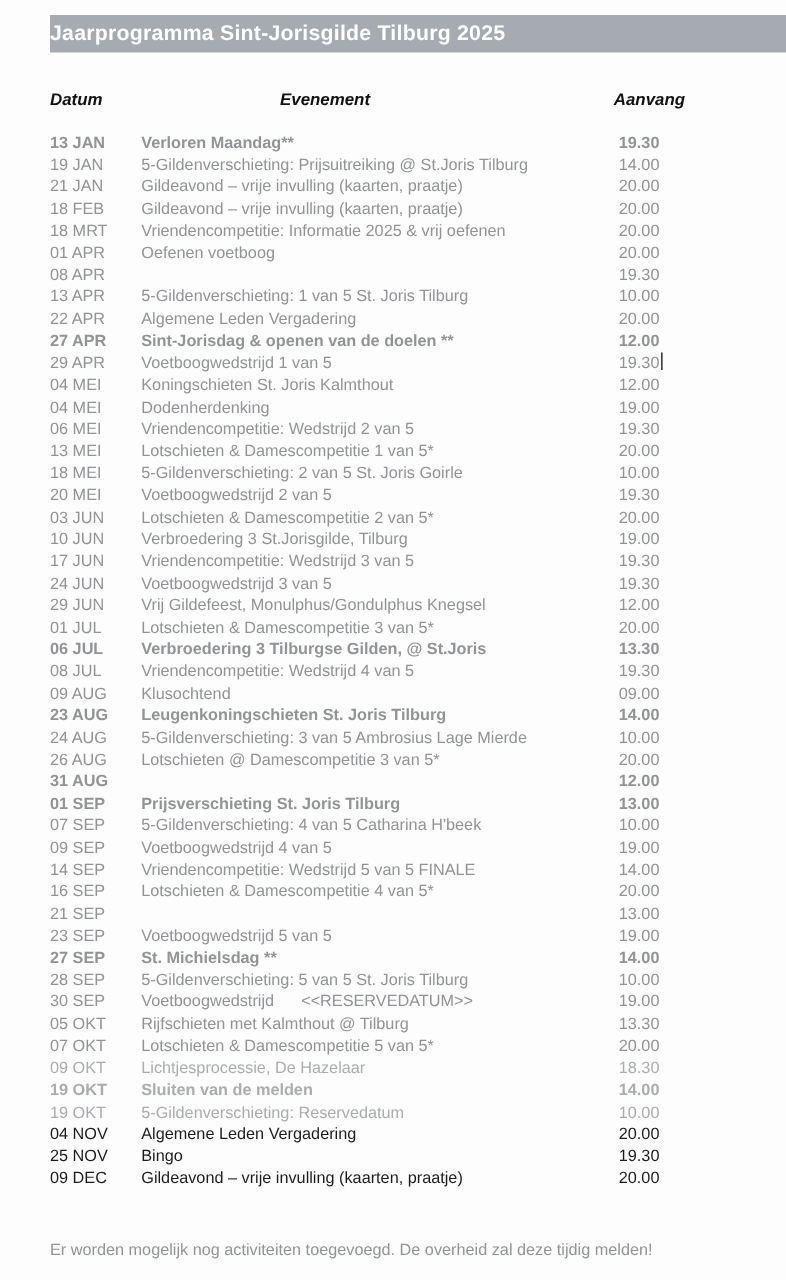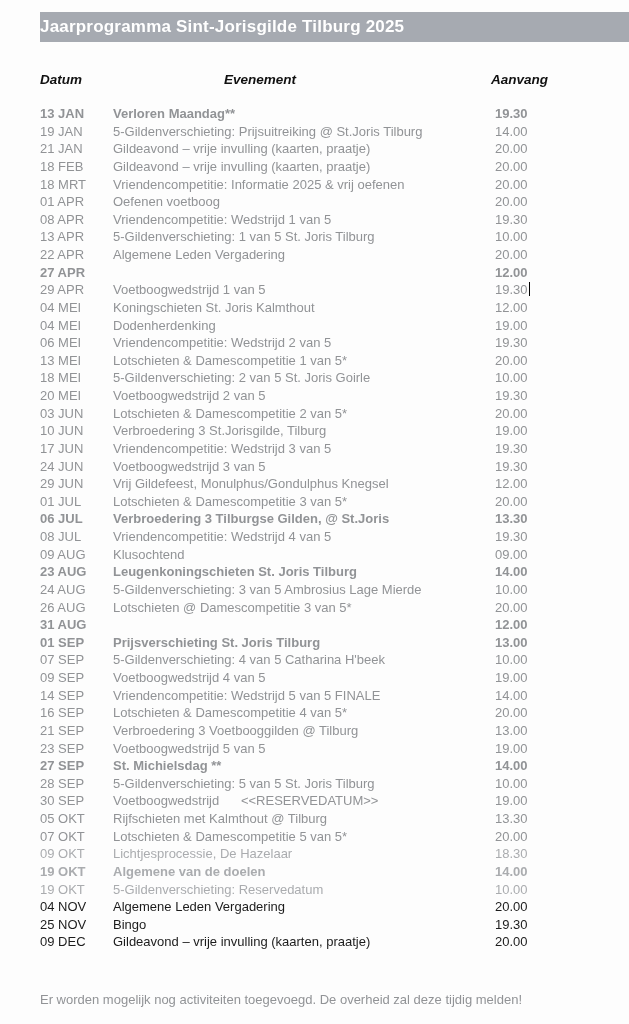--- a/index.html
+++ b/index.html
@@ -86,7 +86,6 @@
     </div>
     <div class="row normal">
       <span class="c-date">08 APR</span>
-      <span class="c-event">Vriendencompetitie: Wedstrijd 1 van 5</span>
       <span class="c-time">19.30</span>
     </div>
     <div class="row normal">

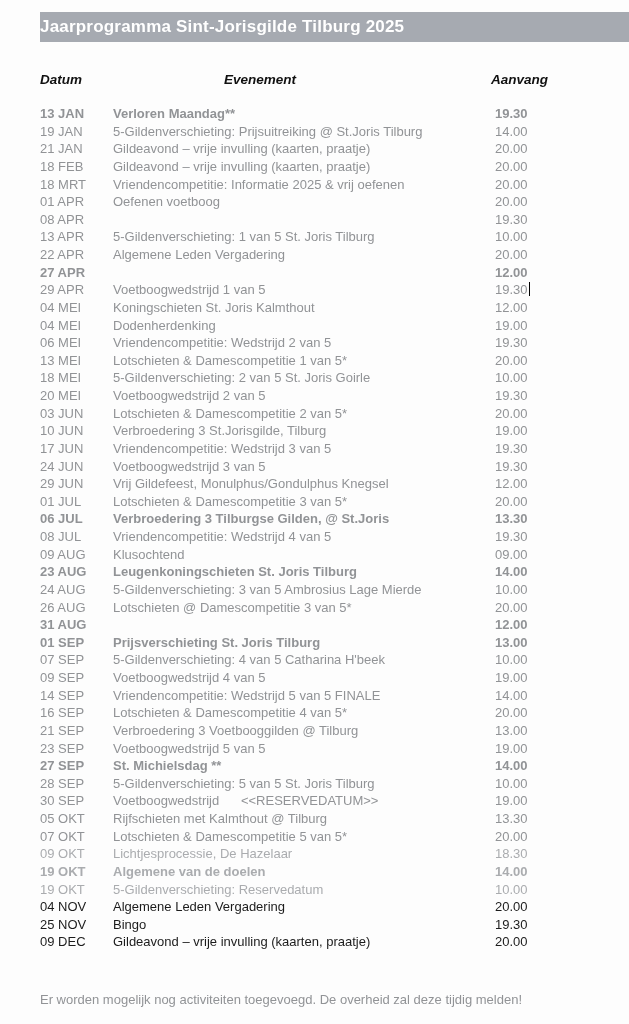--- a/index.html
+++ b/index.html
@@ -100,6 +100,7 @@
     </div>
     <div class="row bold">
       <span class="c-date">27 APR</span>
+      <span class="c-event">Sint-Jorisdag &amp; openen van de doelen **</span>
       <span class="c-time">12.00</span>
     </div>
     <div class="row normal">

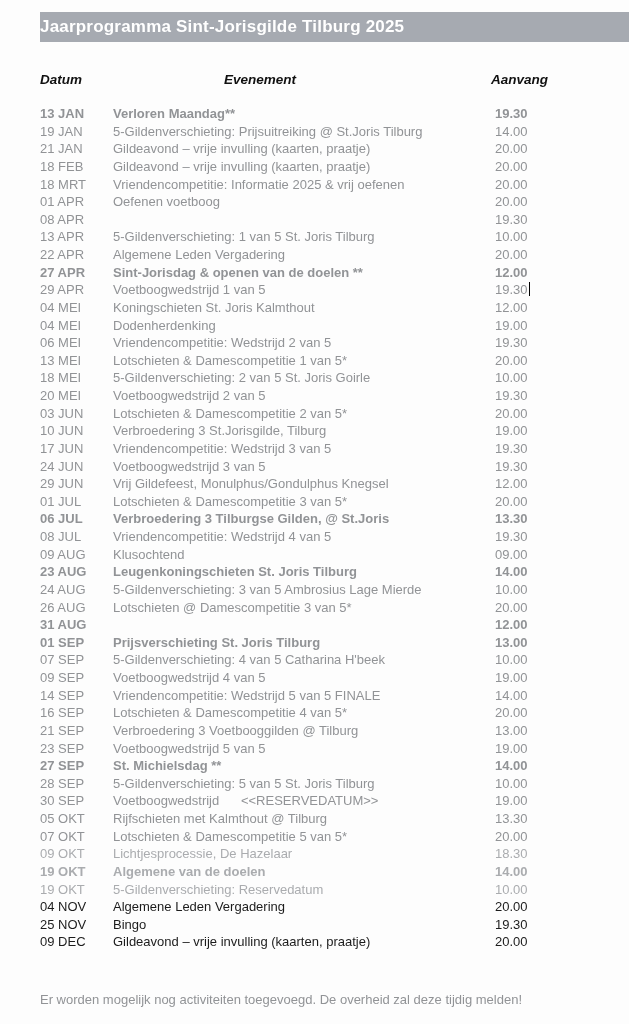--- a/index.html
+++ b/index.html
@@ -229,7 +229,6 @@
     </div>
     <div class="row normal">
       <span class="c-date">21 SEP</span>
-      <span class="c-event">Verbroedering 3 Voetbooggilden @ Tilburg</span>
       <span class="c-time">13.00</span>
     </div>
     <div class="row normal">

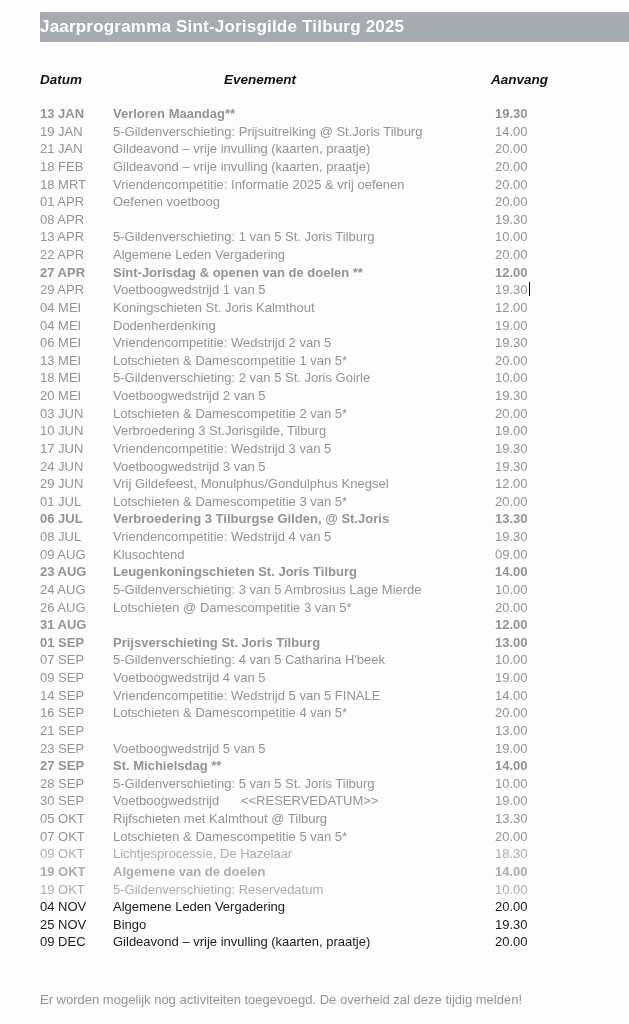--- a/index.html
+++ b/index.html
@@ -268,7 +268,7 @@
     </div>
     <div class="row muted-bold">
       <span class="c-date">19 OKT</span>
-      <span class="c-event">Algemene van de doelen</span>
+      <span class="c-event">Sluiten van de melden</span>
       <span class="c-time">14.00</span>
     </div>
     <div class="row muted">

